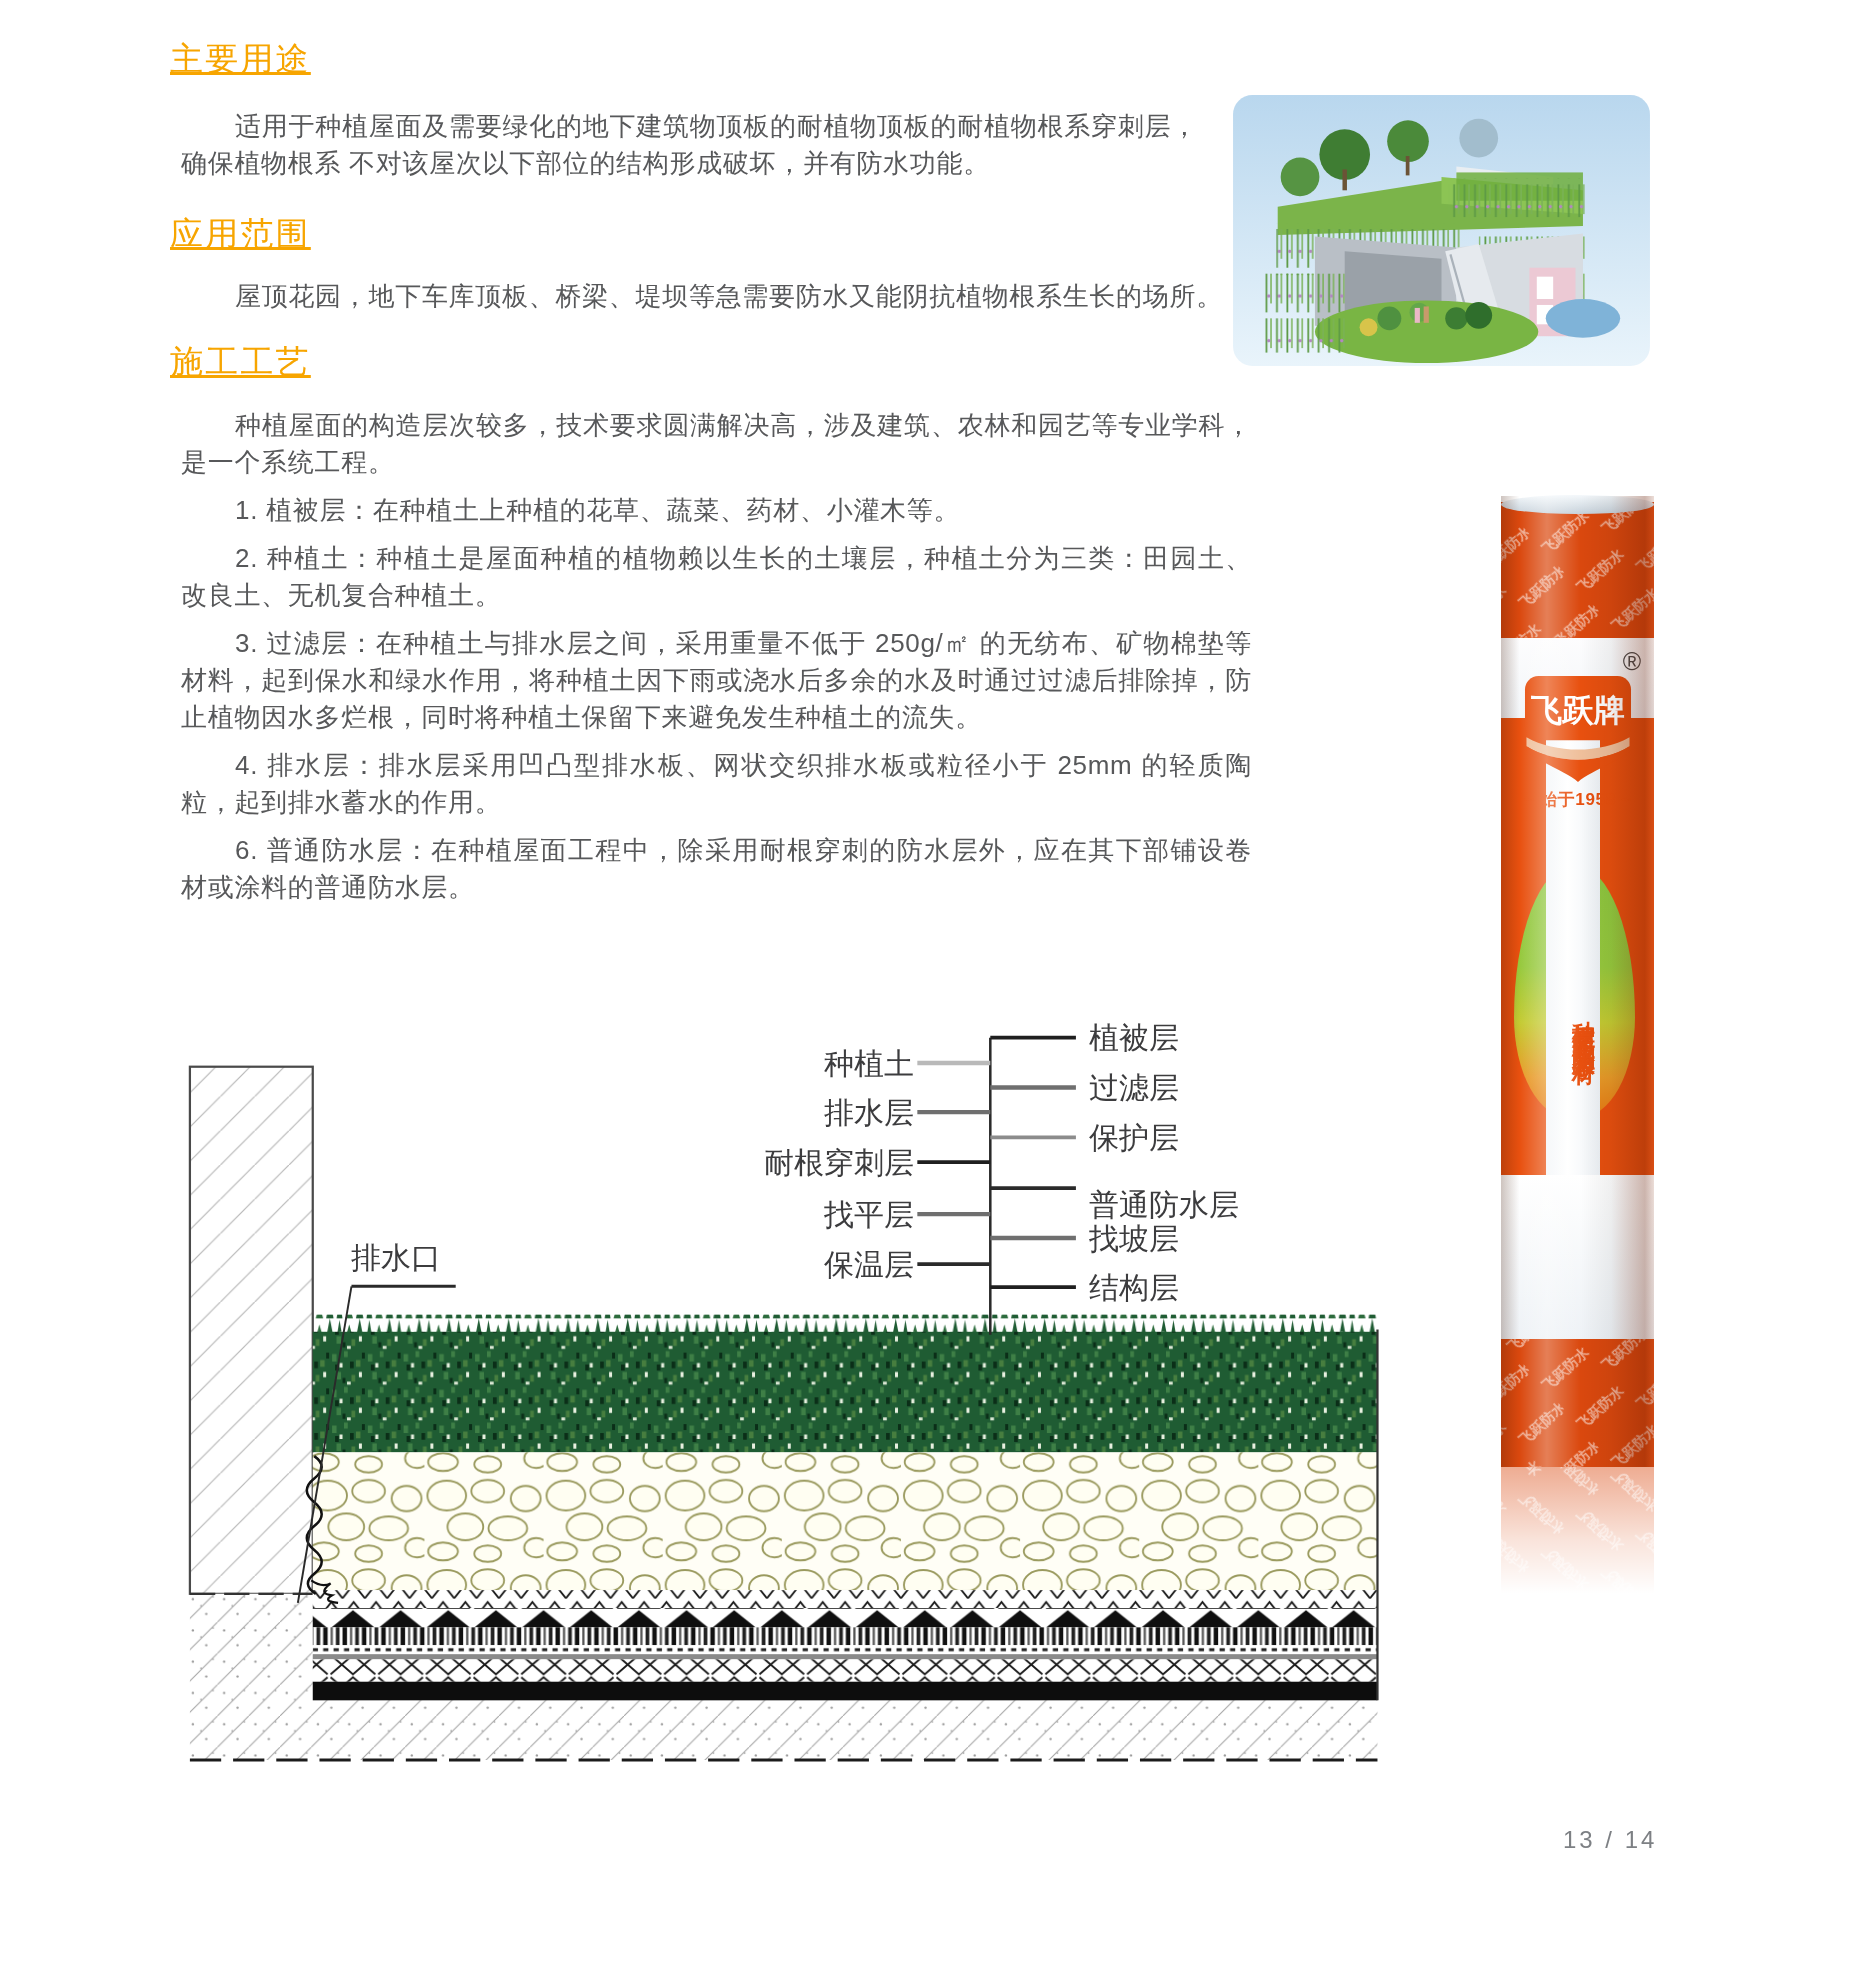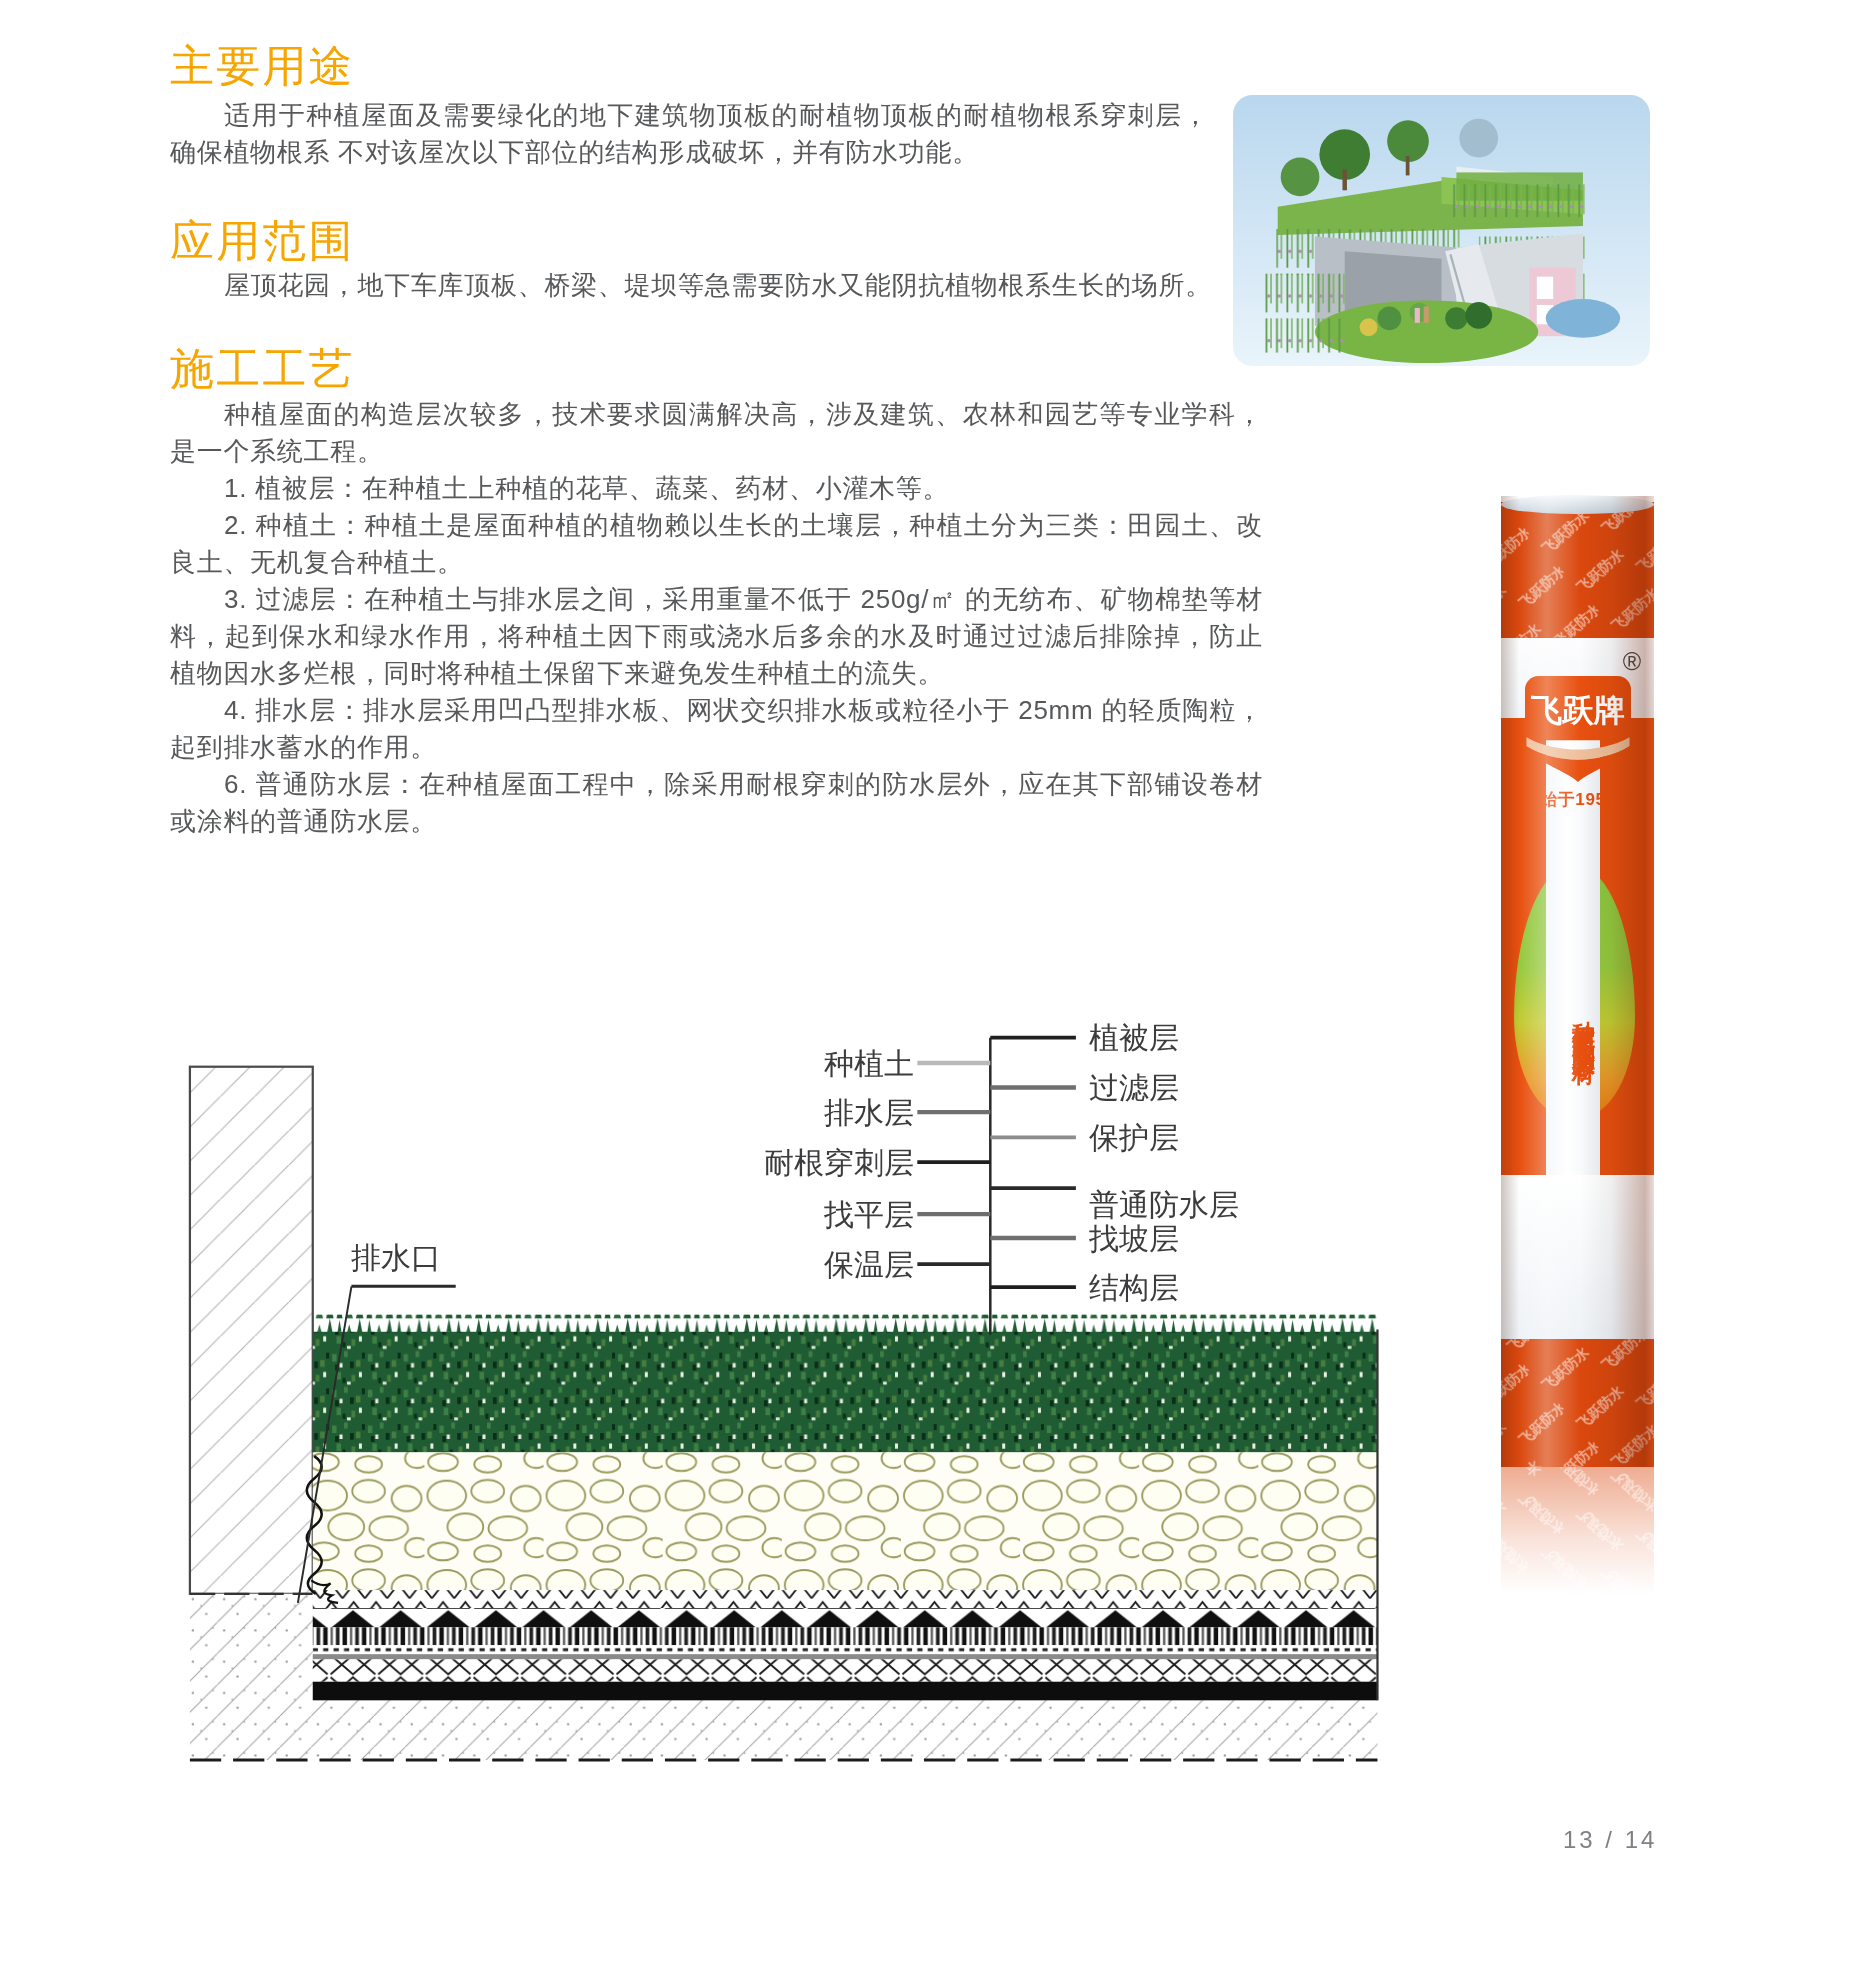--- a/index.html
+++ b/index.html
@@ -9,8 +9,8 @@
   }
   
   .sec-heading{
-    position:absolute;left:170px;font-size:44px;font-weight:500;color:#F7A500;
-    letter-spacing:2.2px;white-space:nowrap;
+    position:absolute;left:170px;font-size:33px;font-weight:500;color:#F7A500;
+    letter-spacing:2.2px;white-space:nowrap;text-decoration:underline;
   }
   .sec-body{
     position:absolute;left:170px;font-size:26px;line-height:37px;color:#57585A;

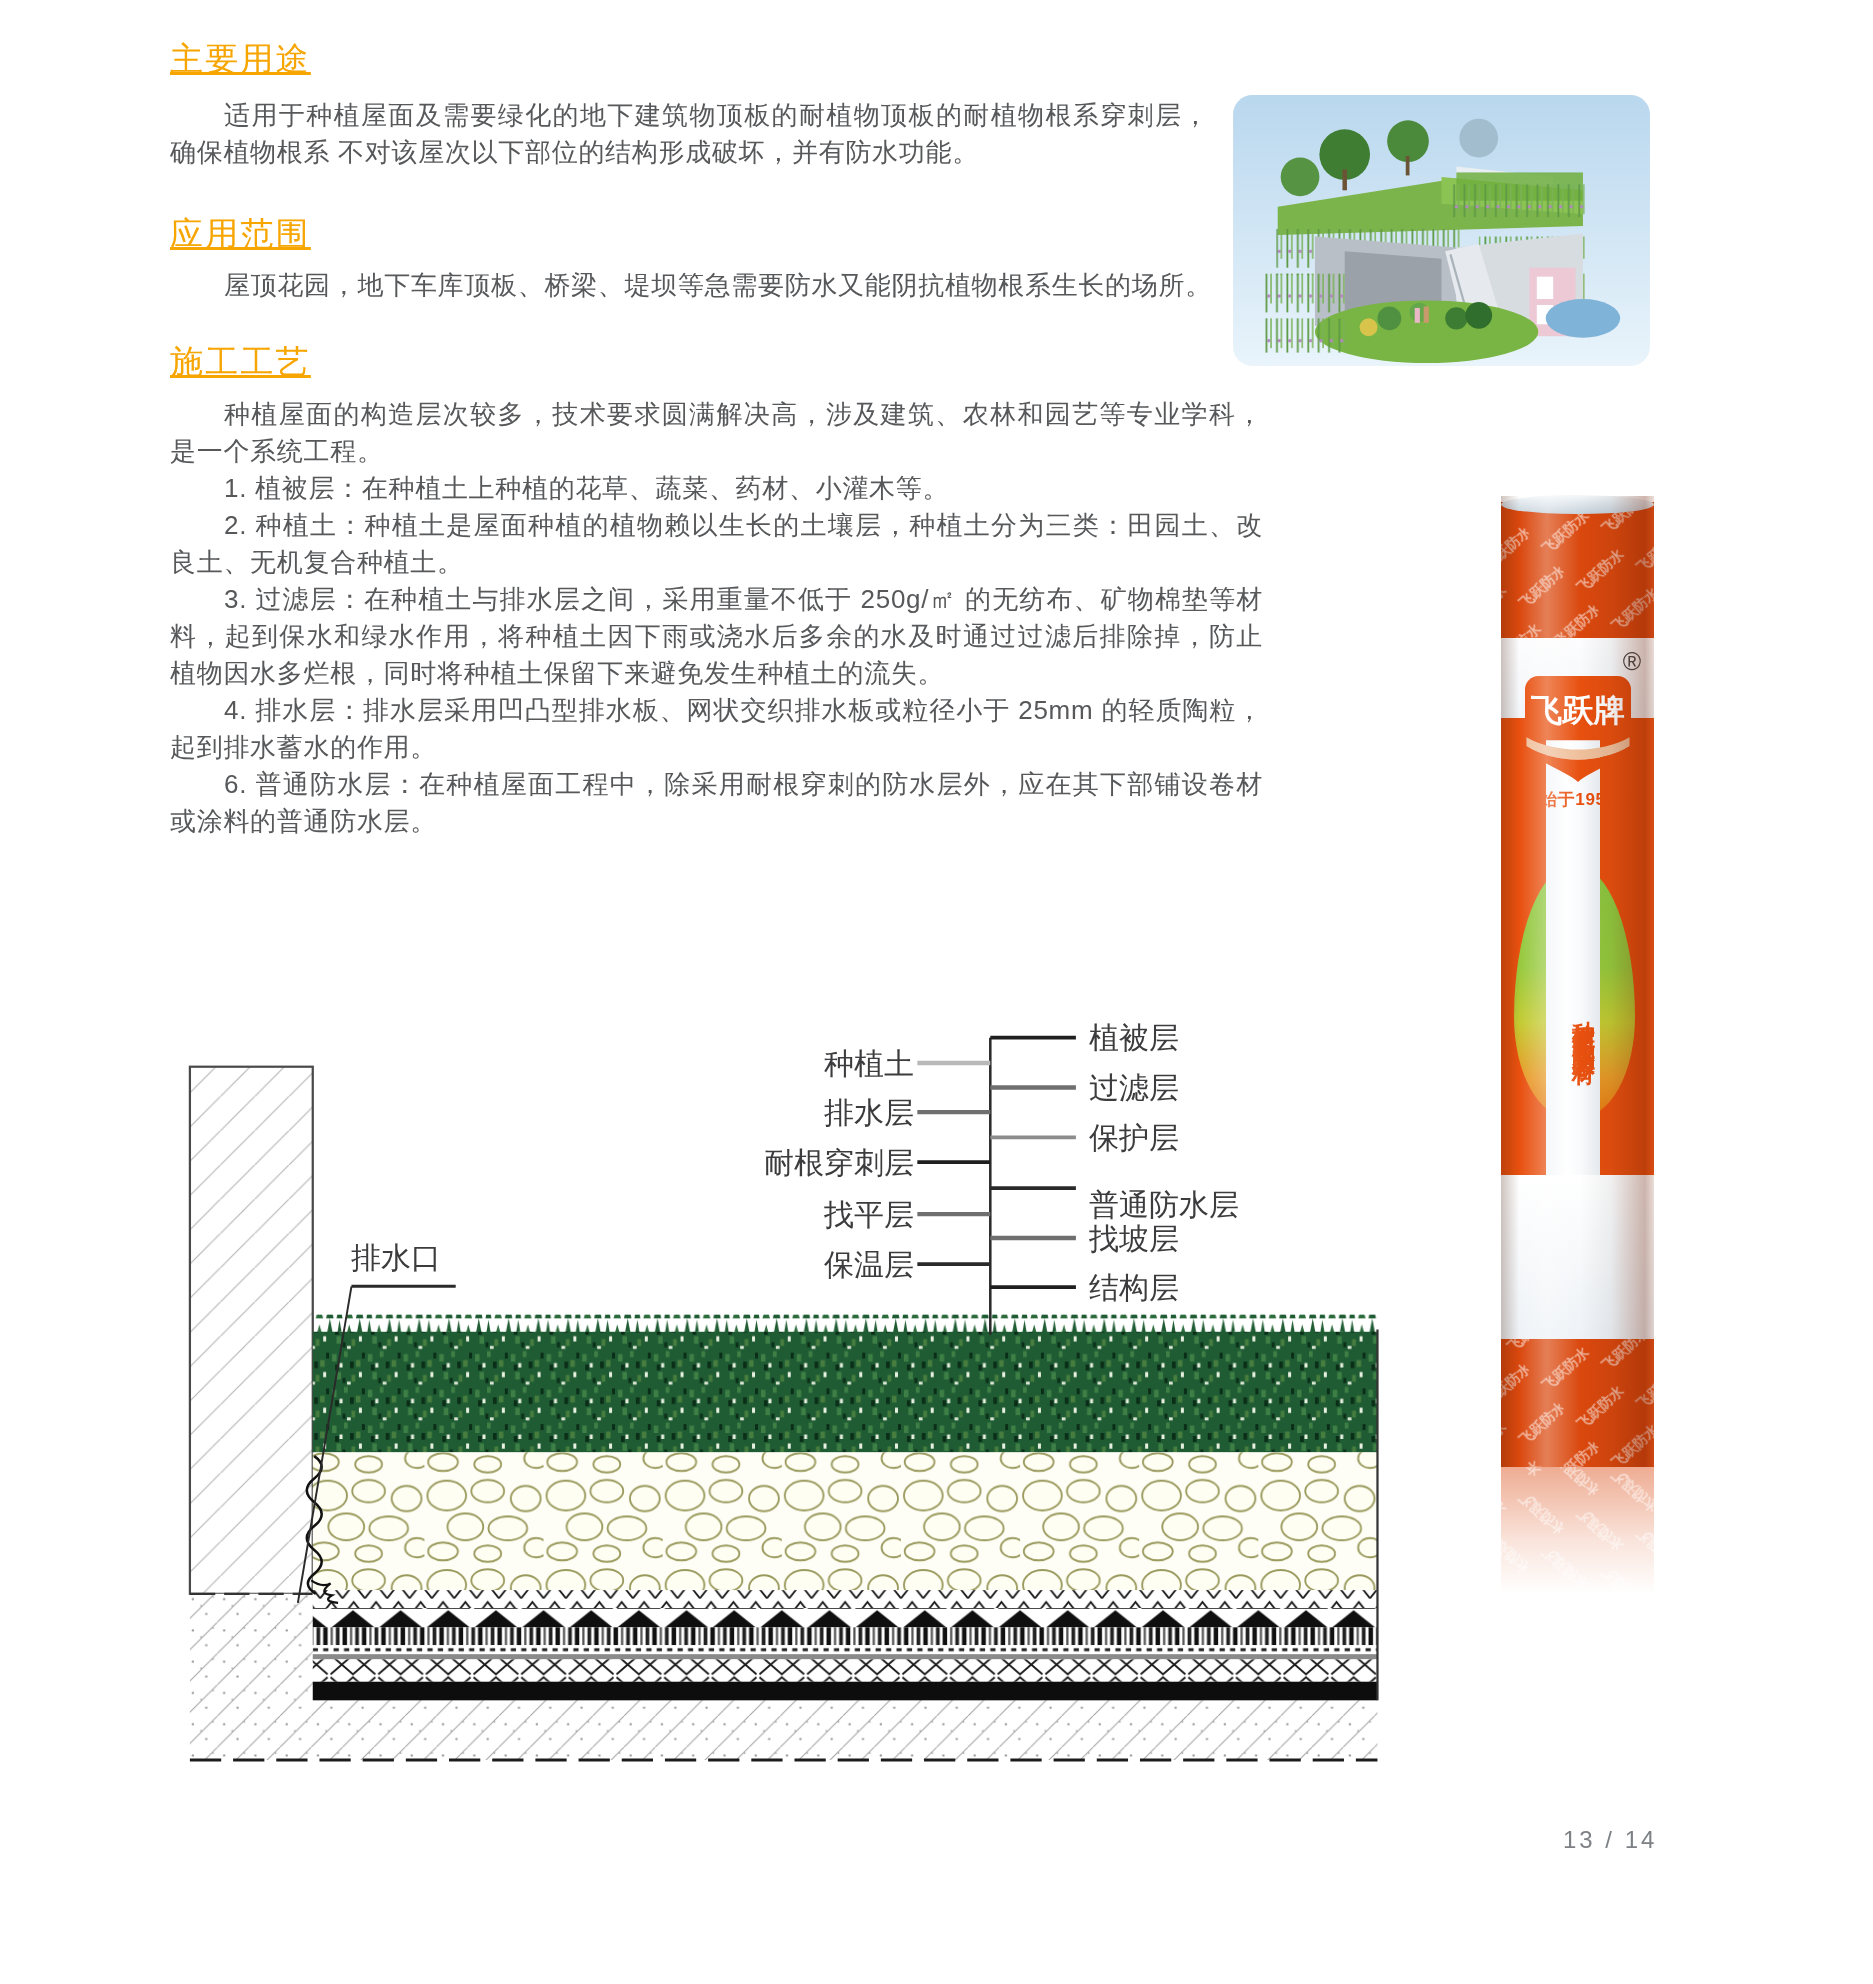--- a/index.html
+++ b/index.html
@@ -16,7 +16,7 @@
     position:absolute;left:170px;font-size:26px;line-height:37px;color:#57585A;
     text-align:justify;letter-spacing:0.7px;
   }
-  .sec-body p{margin:0;text-indent:54px;}
+  .sec-body p{margin:11px;text-indent:54px;}
   #body-main-use{top:97px;width:1039px;}
   #h-main-use{top:37px;}
   #h-application{top:212px;}

